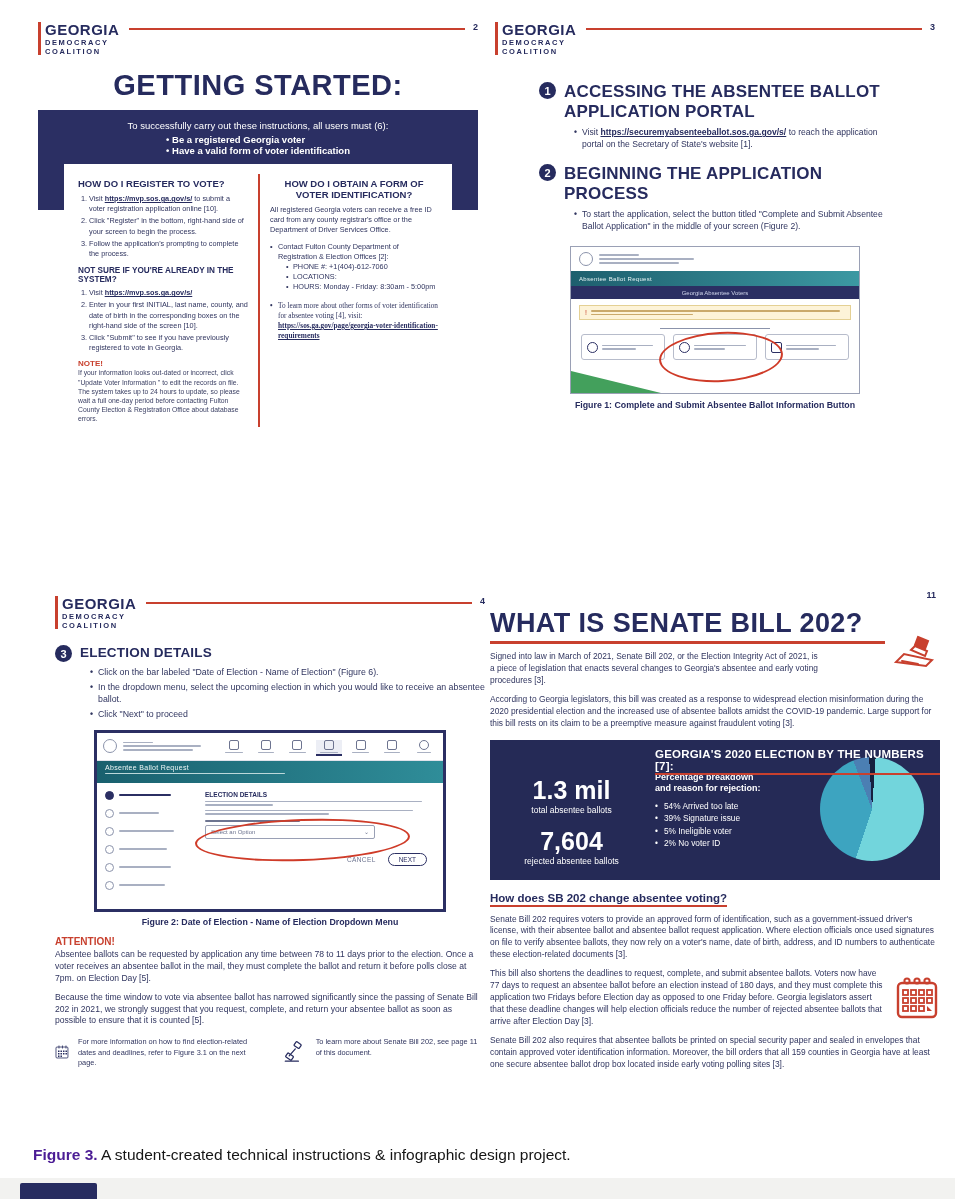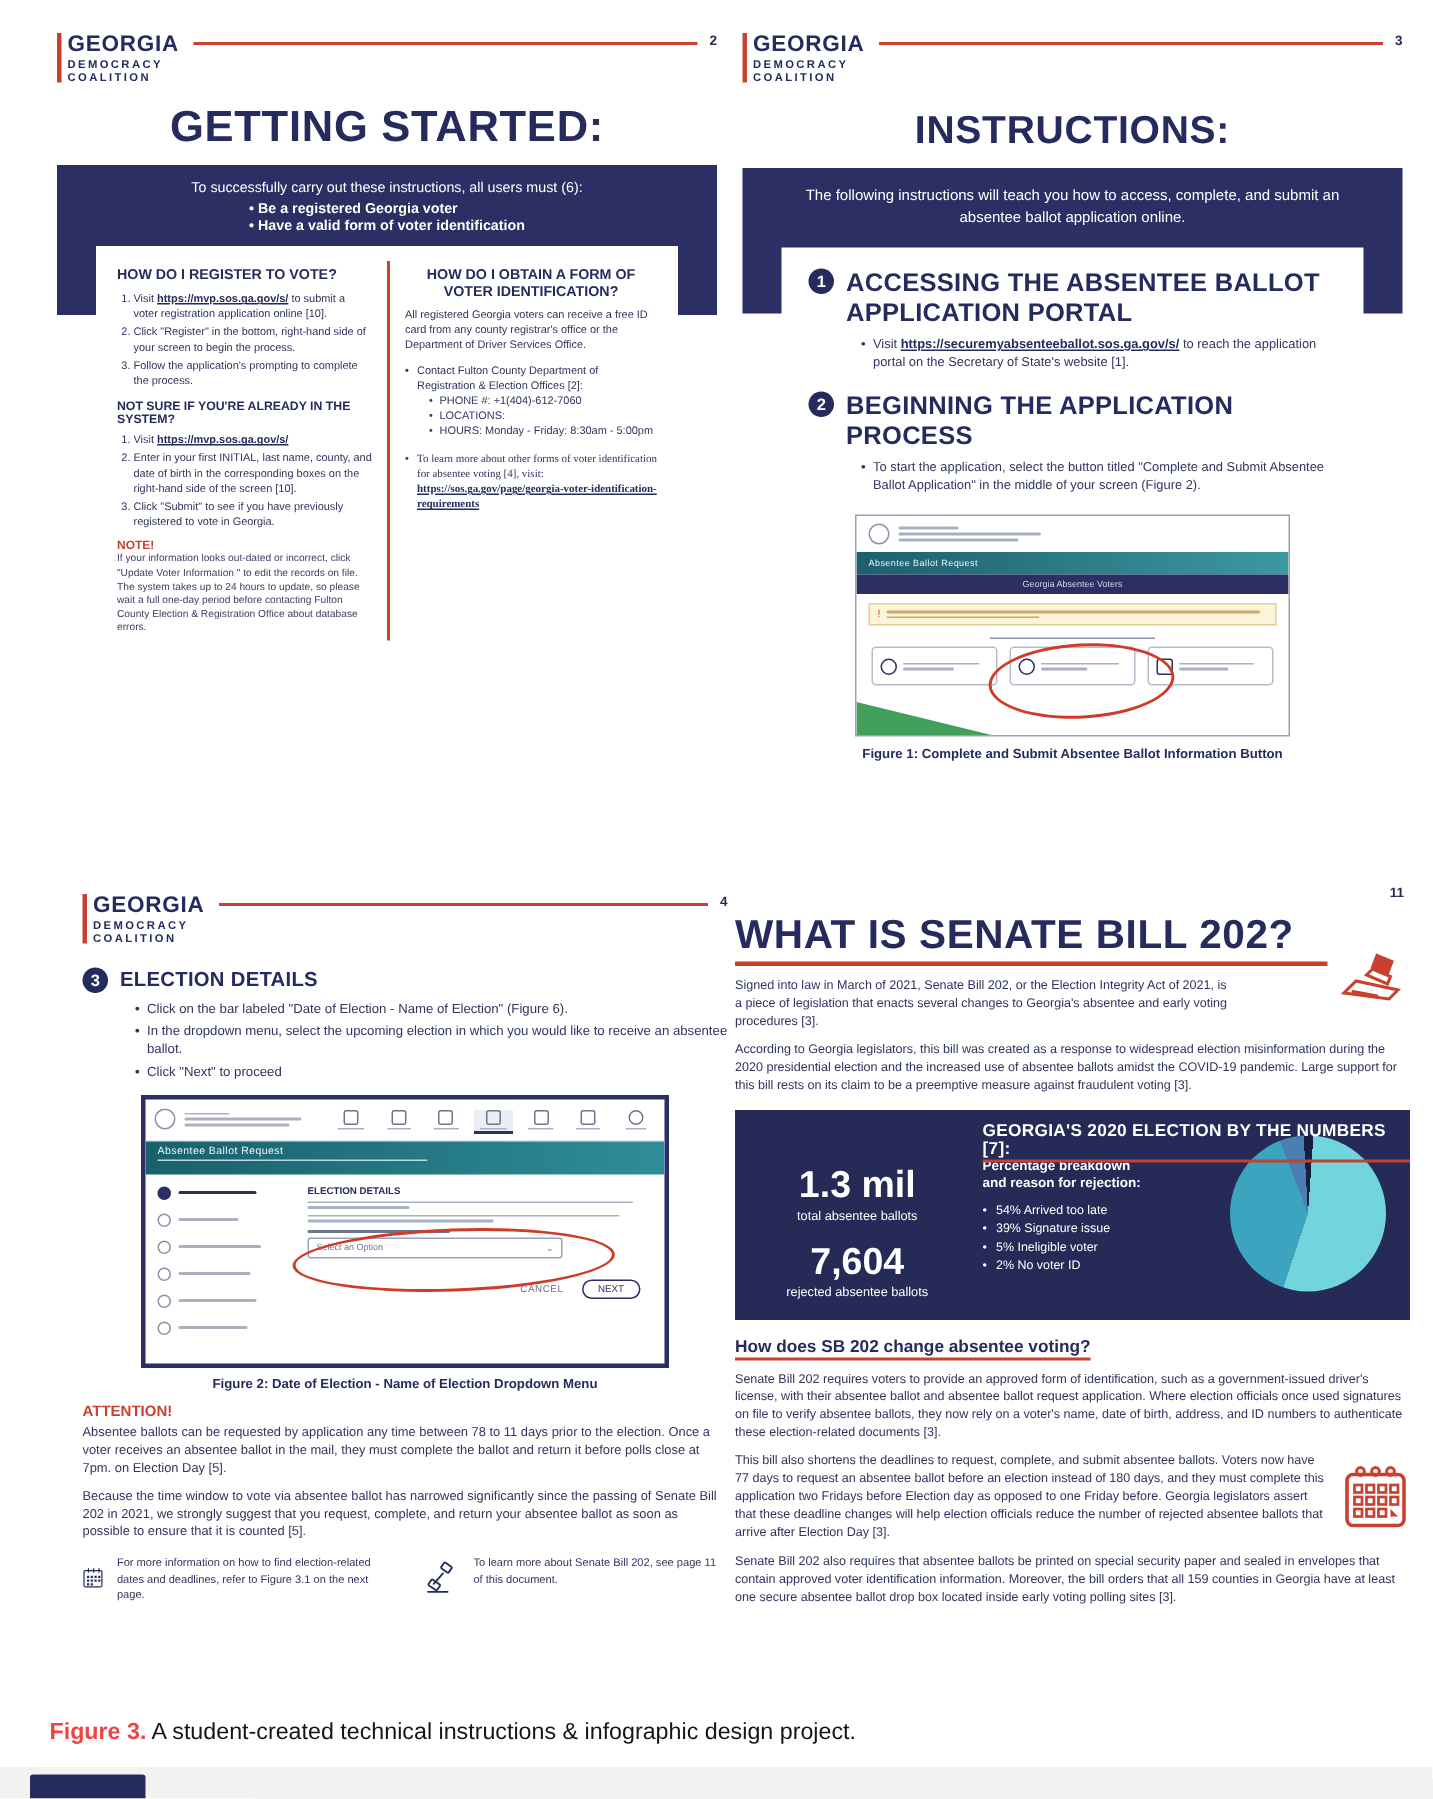--- a/index.html
+++ b/index.html
@@ -216,9 +216,6 @@
       <div class="pgnum">3</div>
     </div>
     <div class="bigtitle">INSTRUCTIONS:</div>
-    <div class="banner">
-      <div class="bintro">The following instructions will teach you how to access, complete, and submit an absentee ballot application online.</div>
-    </div>
     <div class="card">
       <div class="step">
         <div class="stepnum">1</div>

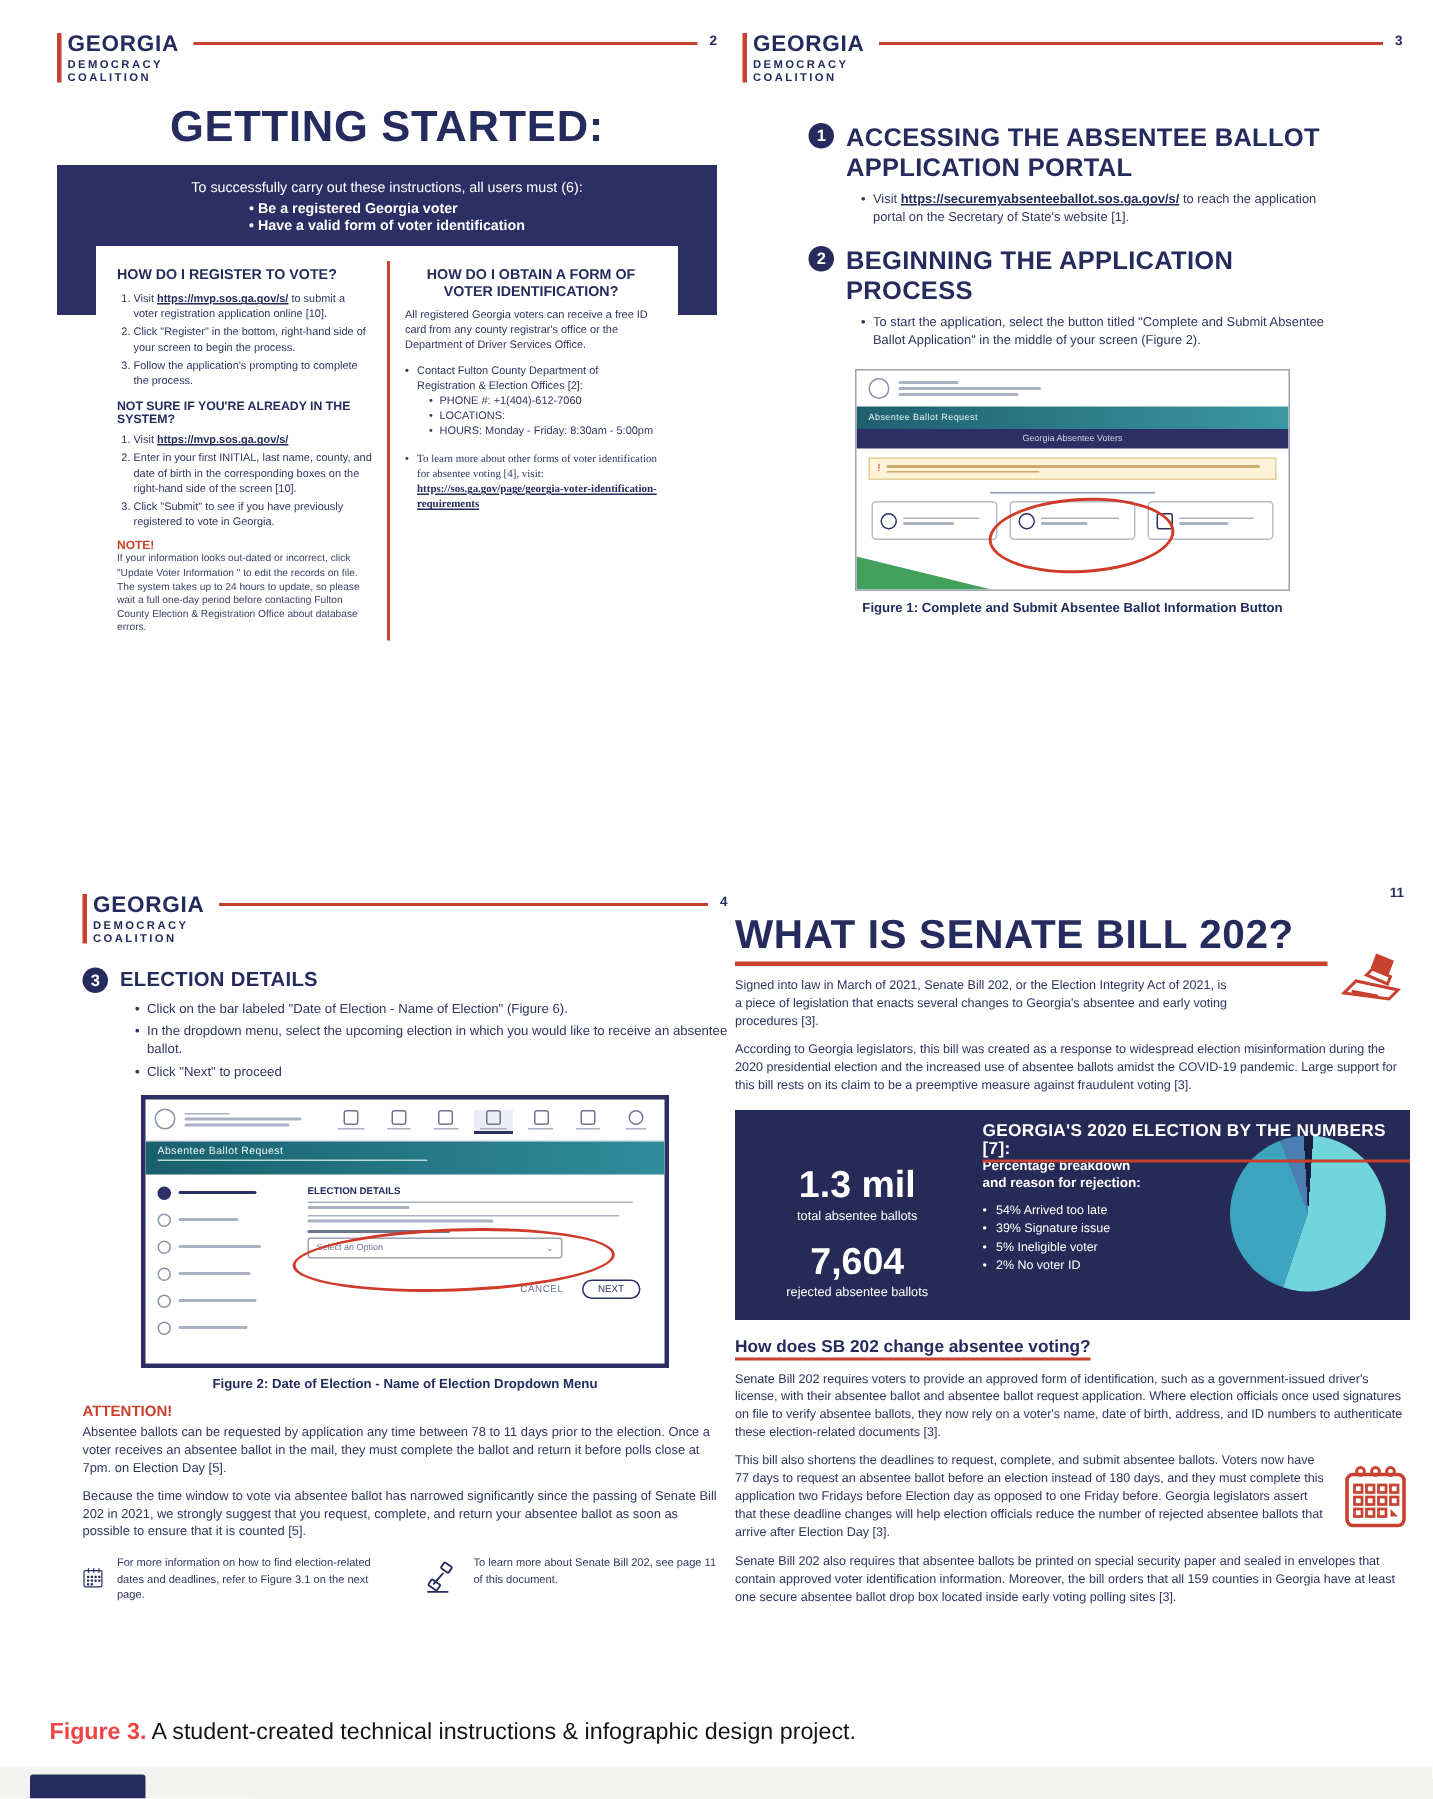--- a/index.html
+++ b/index.html
@@ -142,7 +142,7 @@
   .botstrip { position:absolute; left:0; top:1178px; width:955px; height:21px; background:#f2f2f0; }
   .nextpartial { position:absolute; left:20px; top:1183px; width:77px; height:16px; background:#272c60; border-radius:2px 2px 0 0; }
   .fig3cap { position:absolute; left:33px; top:1146px; font-size:15.5px; color:#151515; }
-  .fig3cap .lbl { color:#ef4444; font-weight:bold;text-align:right; }
+  .fig3cap .lbl { color:#4c1d95; font-weight:bold;text-align:right; }
 </style>
 </head>
 <body>

